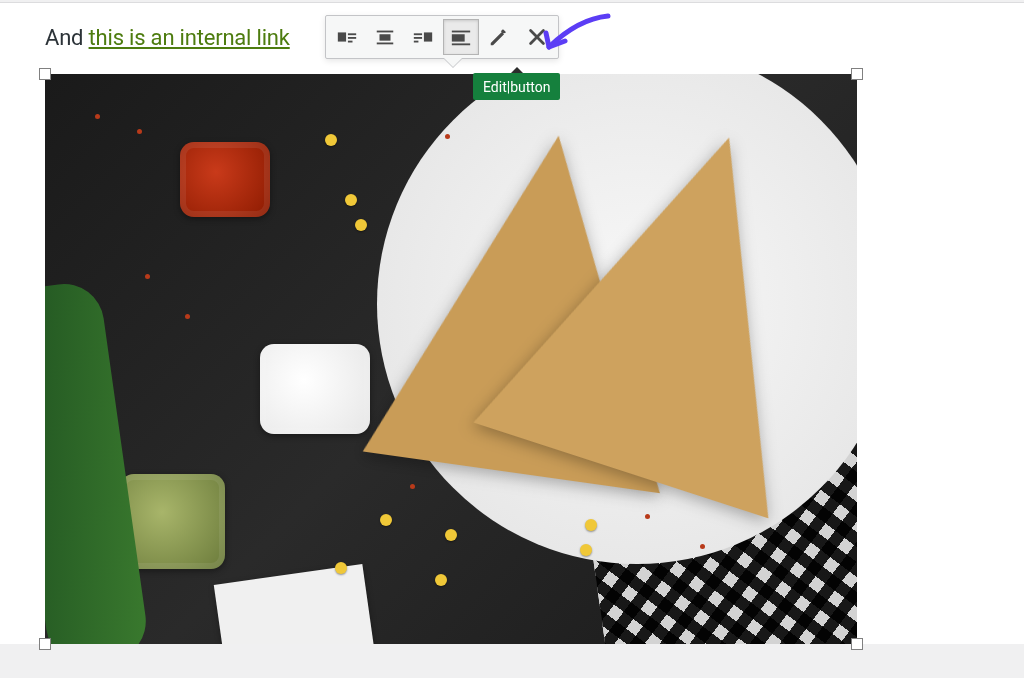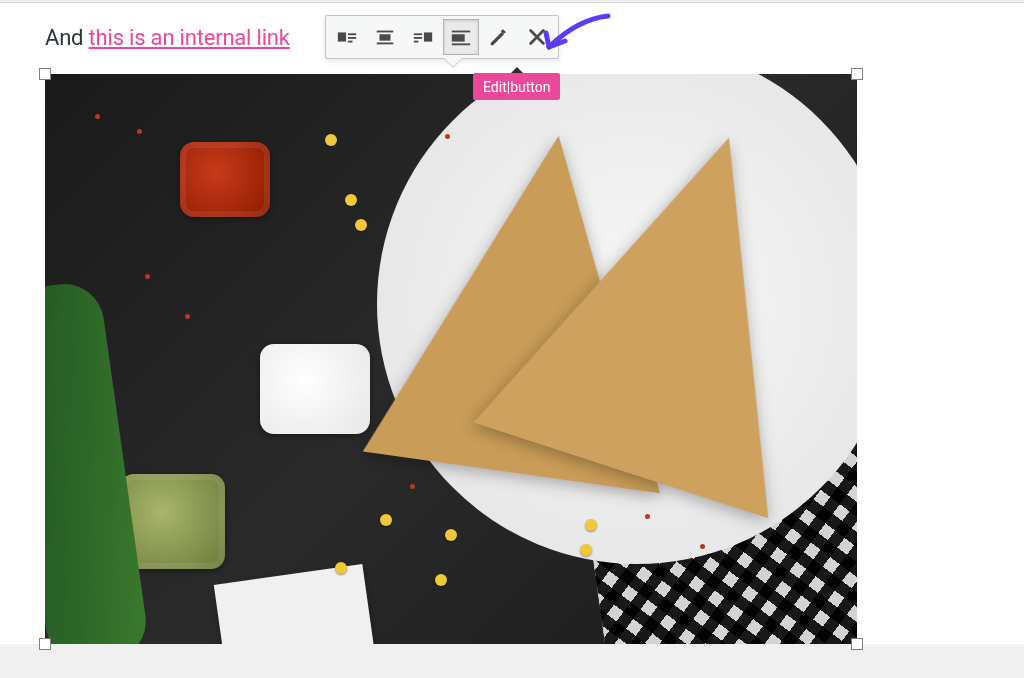--- a/index.html
+++ b/index.html
@@ -25,7 +25,7 @@
       letter-spacing: -0.2px;
     }
     .text-line a {
-      color: #ec4899;
+      color: #4d7c0f;
       text-decoration: underline;
     }
     .toolbar-wrap {

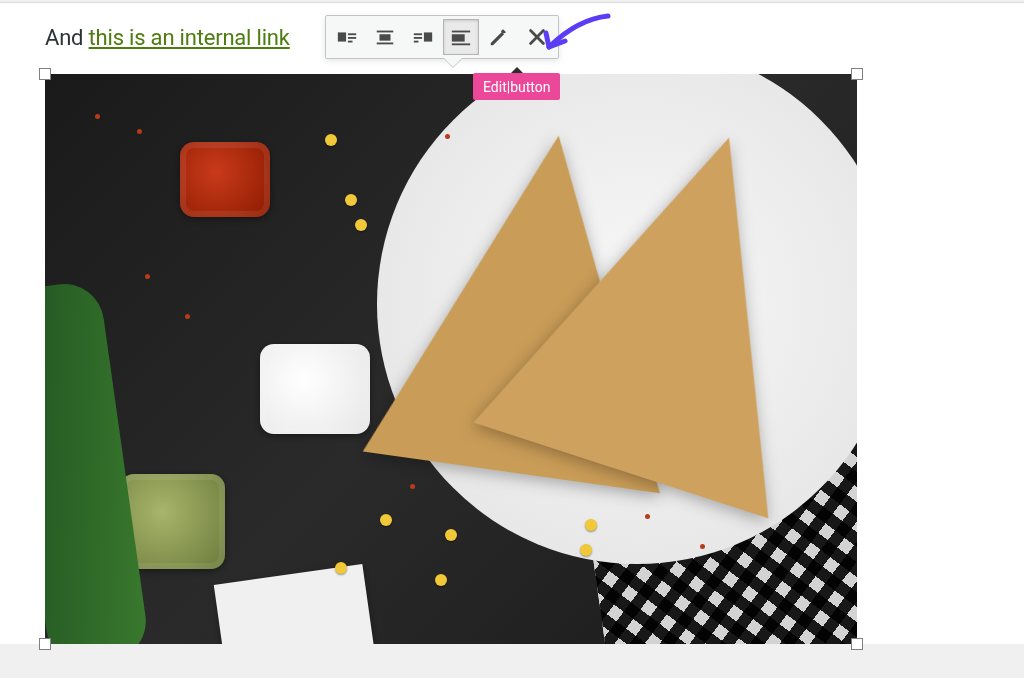--- a/index.html
+++ b/index.html
@@ -87,7 +87,7 @@
       position: absolute;
       top: 58px;
       left: 148px;
-      background: #ec4899;
+      background: #15803d;
       color: #fff;
       font-size: 14px;
       padding: 6px 10px 5px 10px;

